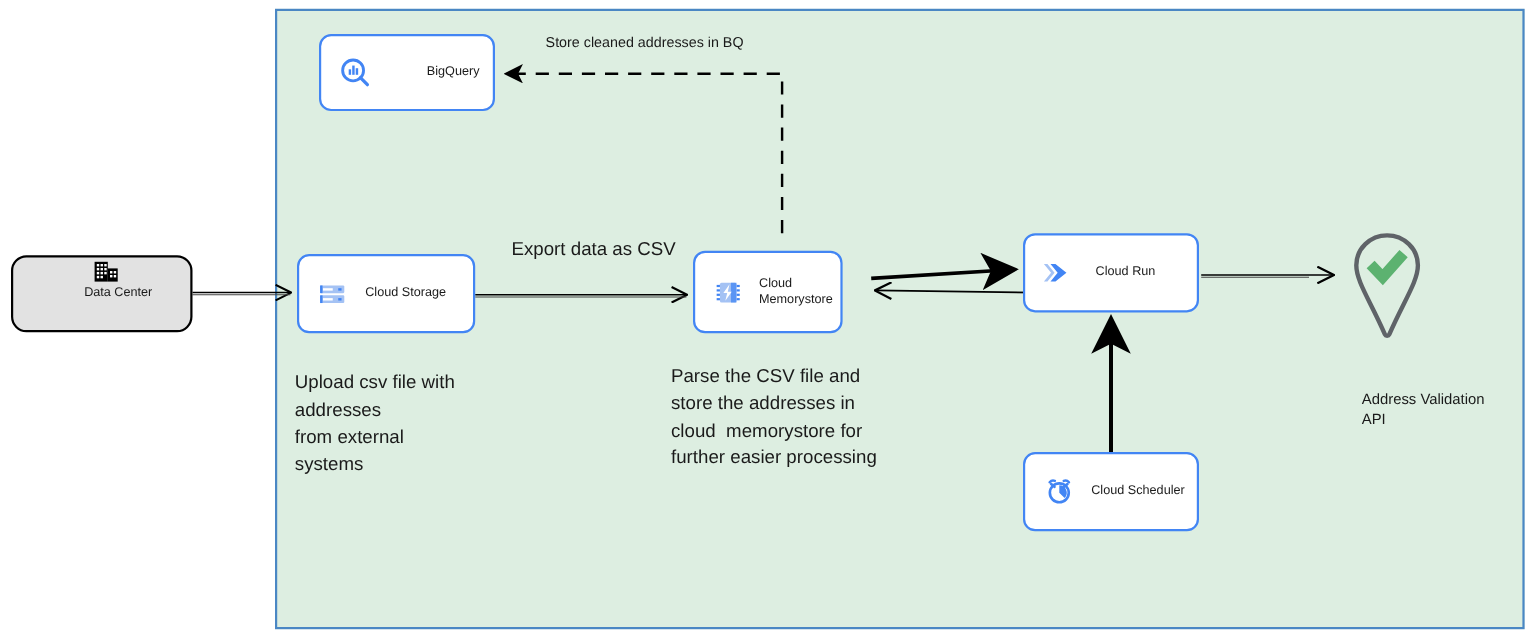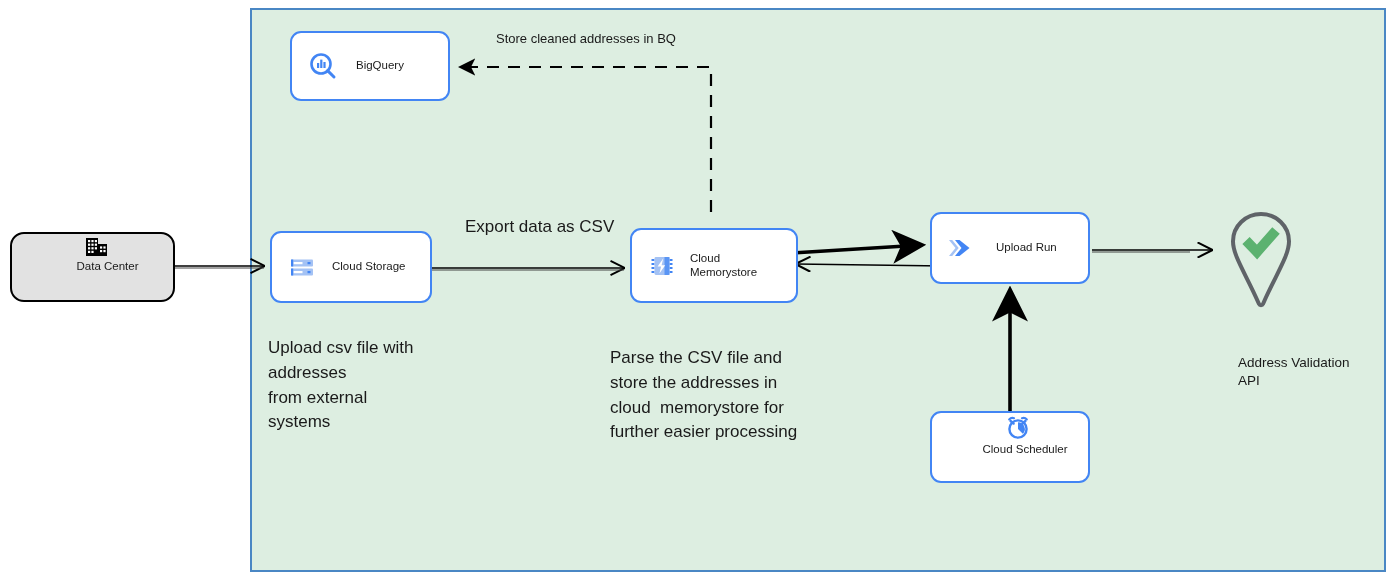--- a/index.html
+++ b/index.html
@@ -155,7 +155,7 @@
     <span class="nlabel" style="margin-left:20px;">Upload Run</span>
   </div>
 
-  <div class="node gcp-box" style="left:290px;top:31px;width:160px;height:70px;padding-left:16px;">
+  <div class="node gcp-box" style="left:290px;top:31px;width:160px;height:70px;padding-left:16px;gap:32px;">
     <span class="icon">
       <svg width="30" height="30" viewBox="0 0 30 30" xmlns="http://www.w3.org/2000/svg">
         <circle cx="13" cy="13" r="9.5" fill="none" stroke="#4285f4" stroke-width="2.6"></circle>

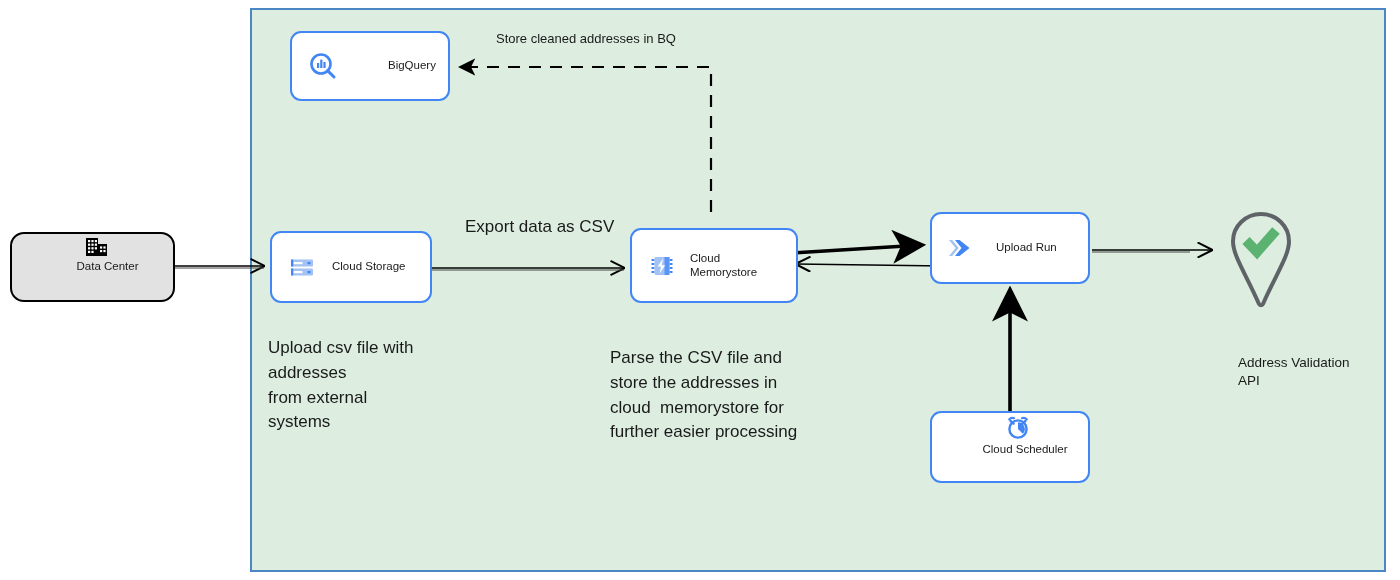--- a/index.html
+++ b/index.html
@@ -152,7 +152,7 @@
         <path d="M9,5 L15.5,13 L9,21 L13.5,21 L23.5,13 L13.5,5 Z" fill="#4285f4"></path>
       </svg>
     </span>
-    <span class="nlabel" style="margin-left:20px;">Upload Run</span>
+    <span class="nlabel" style="margin-left:20px;">Cloud Run</span>
   </div>
 
   <div class="node gcp-box" style="left:290px;top:31px;width:160px;height:70px;padding-left:16px;gap:32px;">

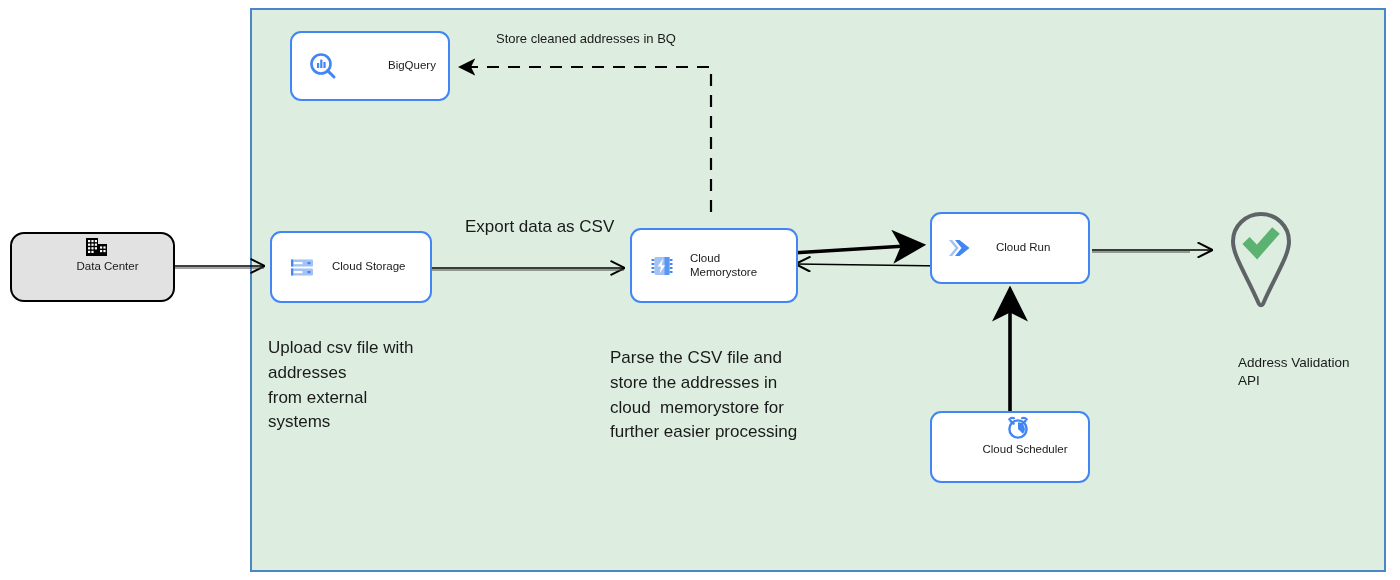--- a/index.html
+++ b/index.html
@@ -123,7 +123,7 @@
     <span class="nlabel" style="margin-left:16px;">Cloud Storage</span>
   </div>
 
-  <div class="node gcp-box" style="left:630px;top:228px;width:168px;height:75px;padding-left:16px;">
+  <div class="node gcp-box" style="left:630px;top:228px;width:136px;height:75px;padding-left:16px;">
     <span class="icon">
       <svg width="28" height="28" viewBox="0 0 28 28" xmlns="http://www.w3.org/2000/svg">
         <g fill="#4285f4">

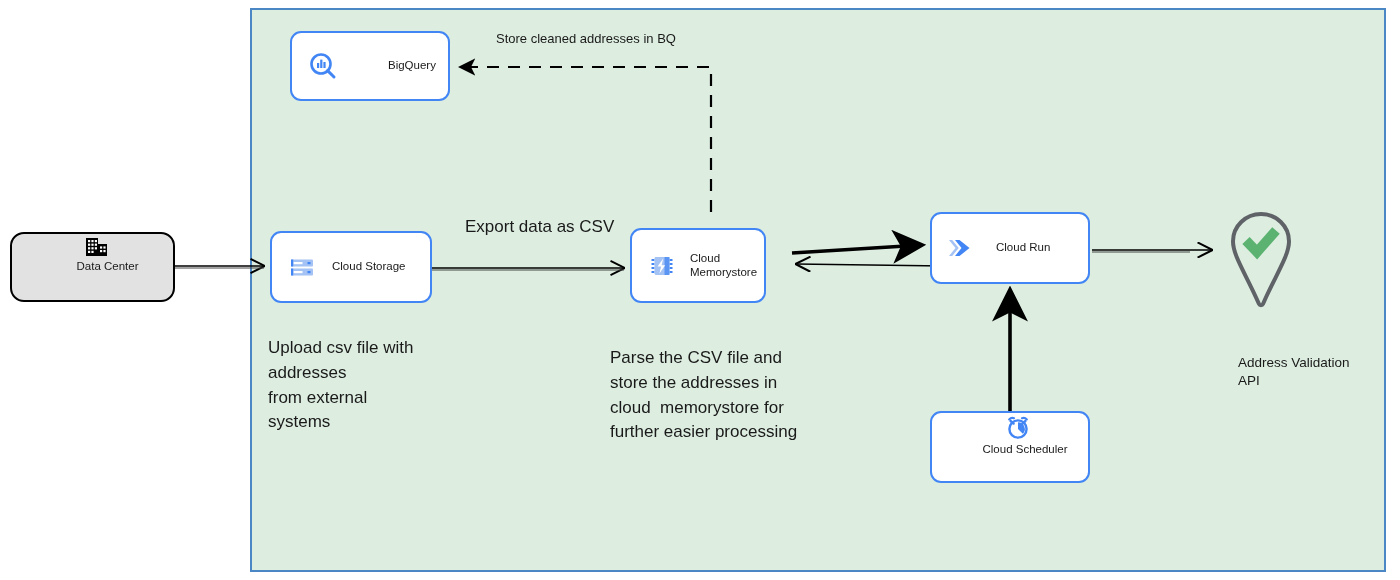--- a/index.html
+++ b/index.html
@@ -204,7 +204,7 @@
 from external
 systems</div>
 
-  <div class="caption" style="left:610px;top:330px;width:330px;font-size:17px;line-height:1.46;margin-top:16px;">Parse the CSV file and
+  <div class="caption" style="left:610px;top:330px;width:330px;font-size:17px;line-height:1.46;">Parse the CSV file and
 store the addresses in
 cloud  memorystore for
 further easier processing</div>

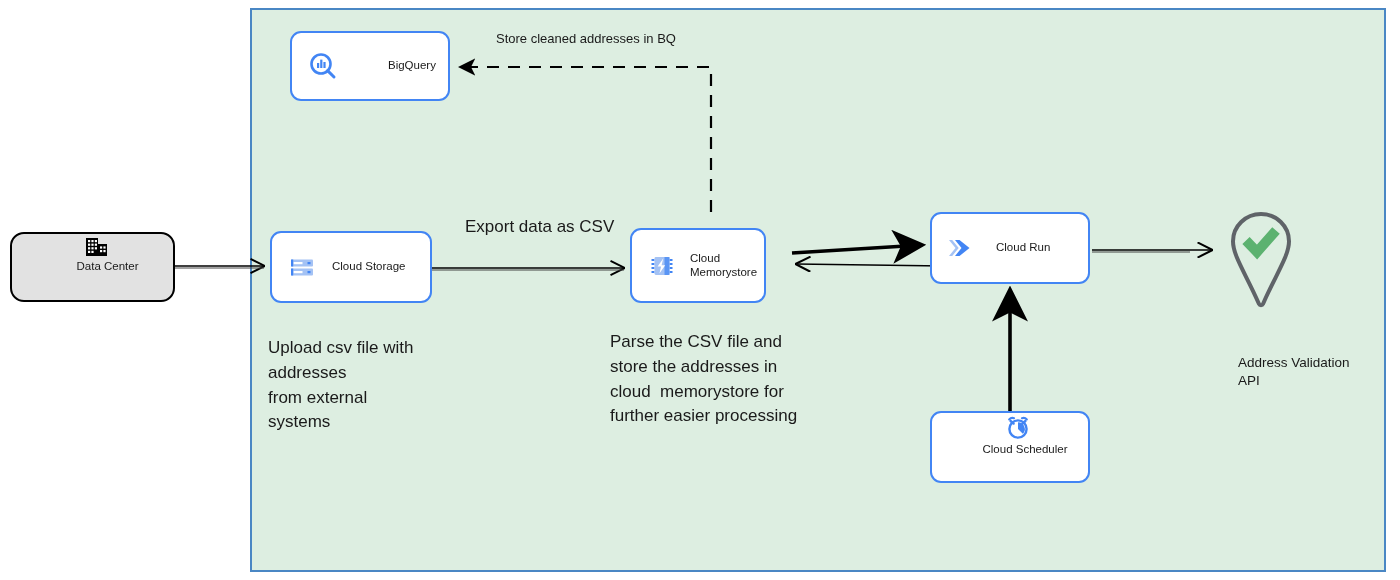--- a/index.html
+++ b/index.html
@@ -170,7 +170,7 @@
     <span class="nlabel" style="margin-left:18px;">BigQuery</span>
   </div>
 
-  <div class="node gcp-box" style="left:930px;top:411px;width:160px;height:72px;padding-left:16px;flex-direction:column;">
+  <div class="node gcp-box" style="left:930px;top:411px;width:160px;height:72px;padding-left:16px;">
     <span class="icon">
       <svg width="30" height="30" viewBox="0 0 30 30" xmlns="http://www.w3.org/2000/svg">
         <circle cx="15" cy="16" r="8.6" fill="none" stroke="#4285f4" stroke-width="2.4"></circle>

